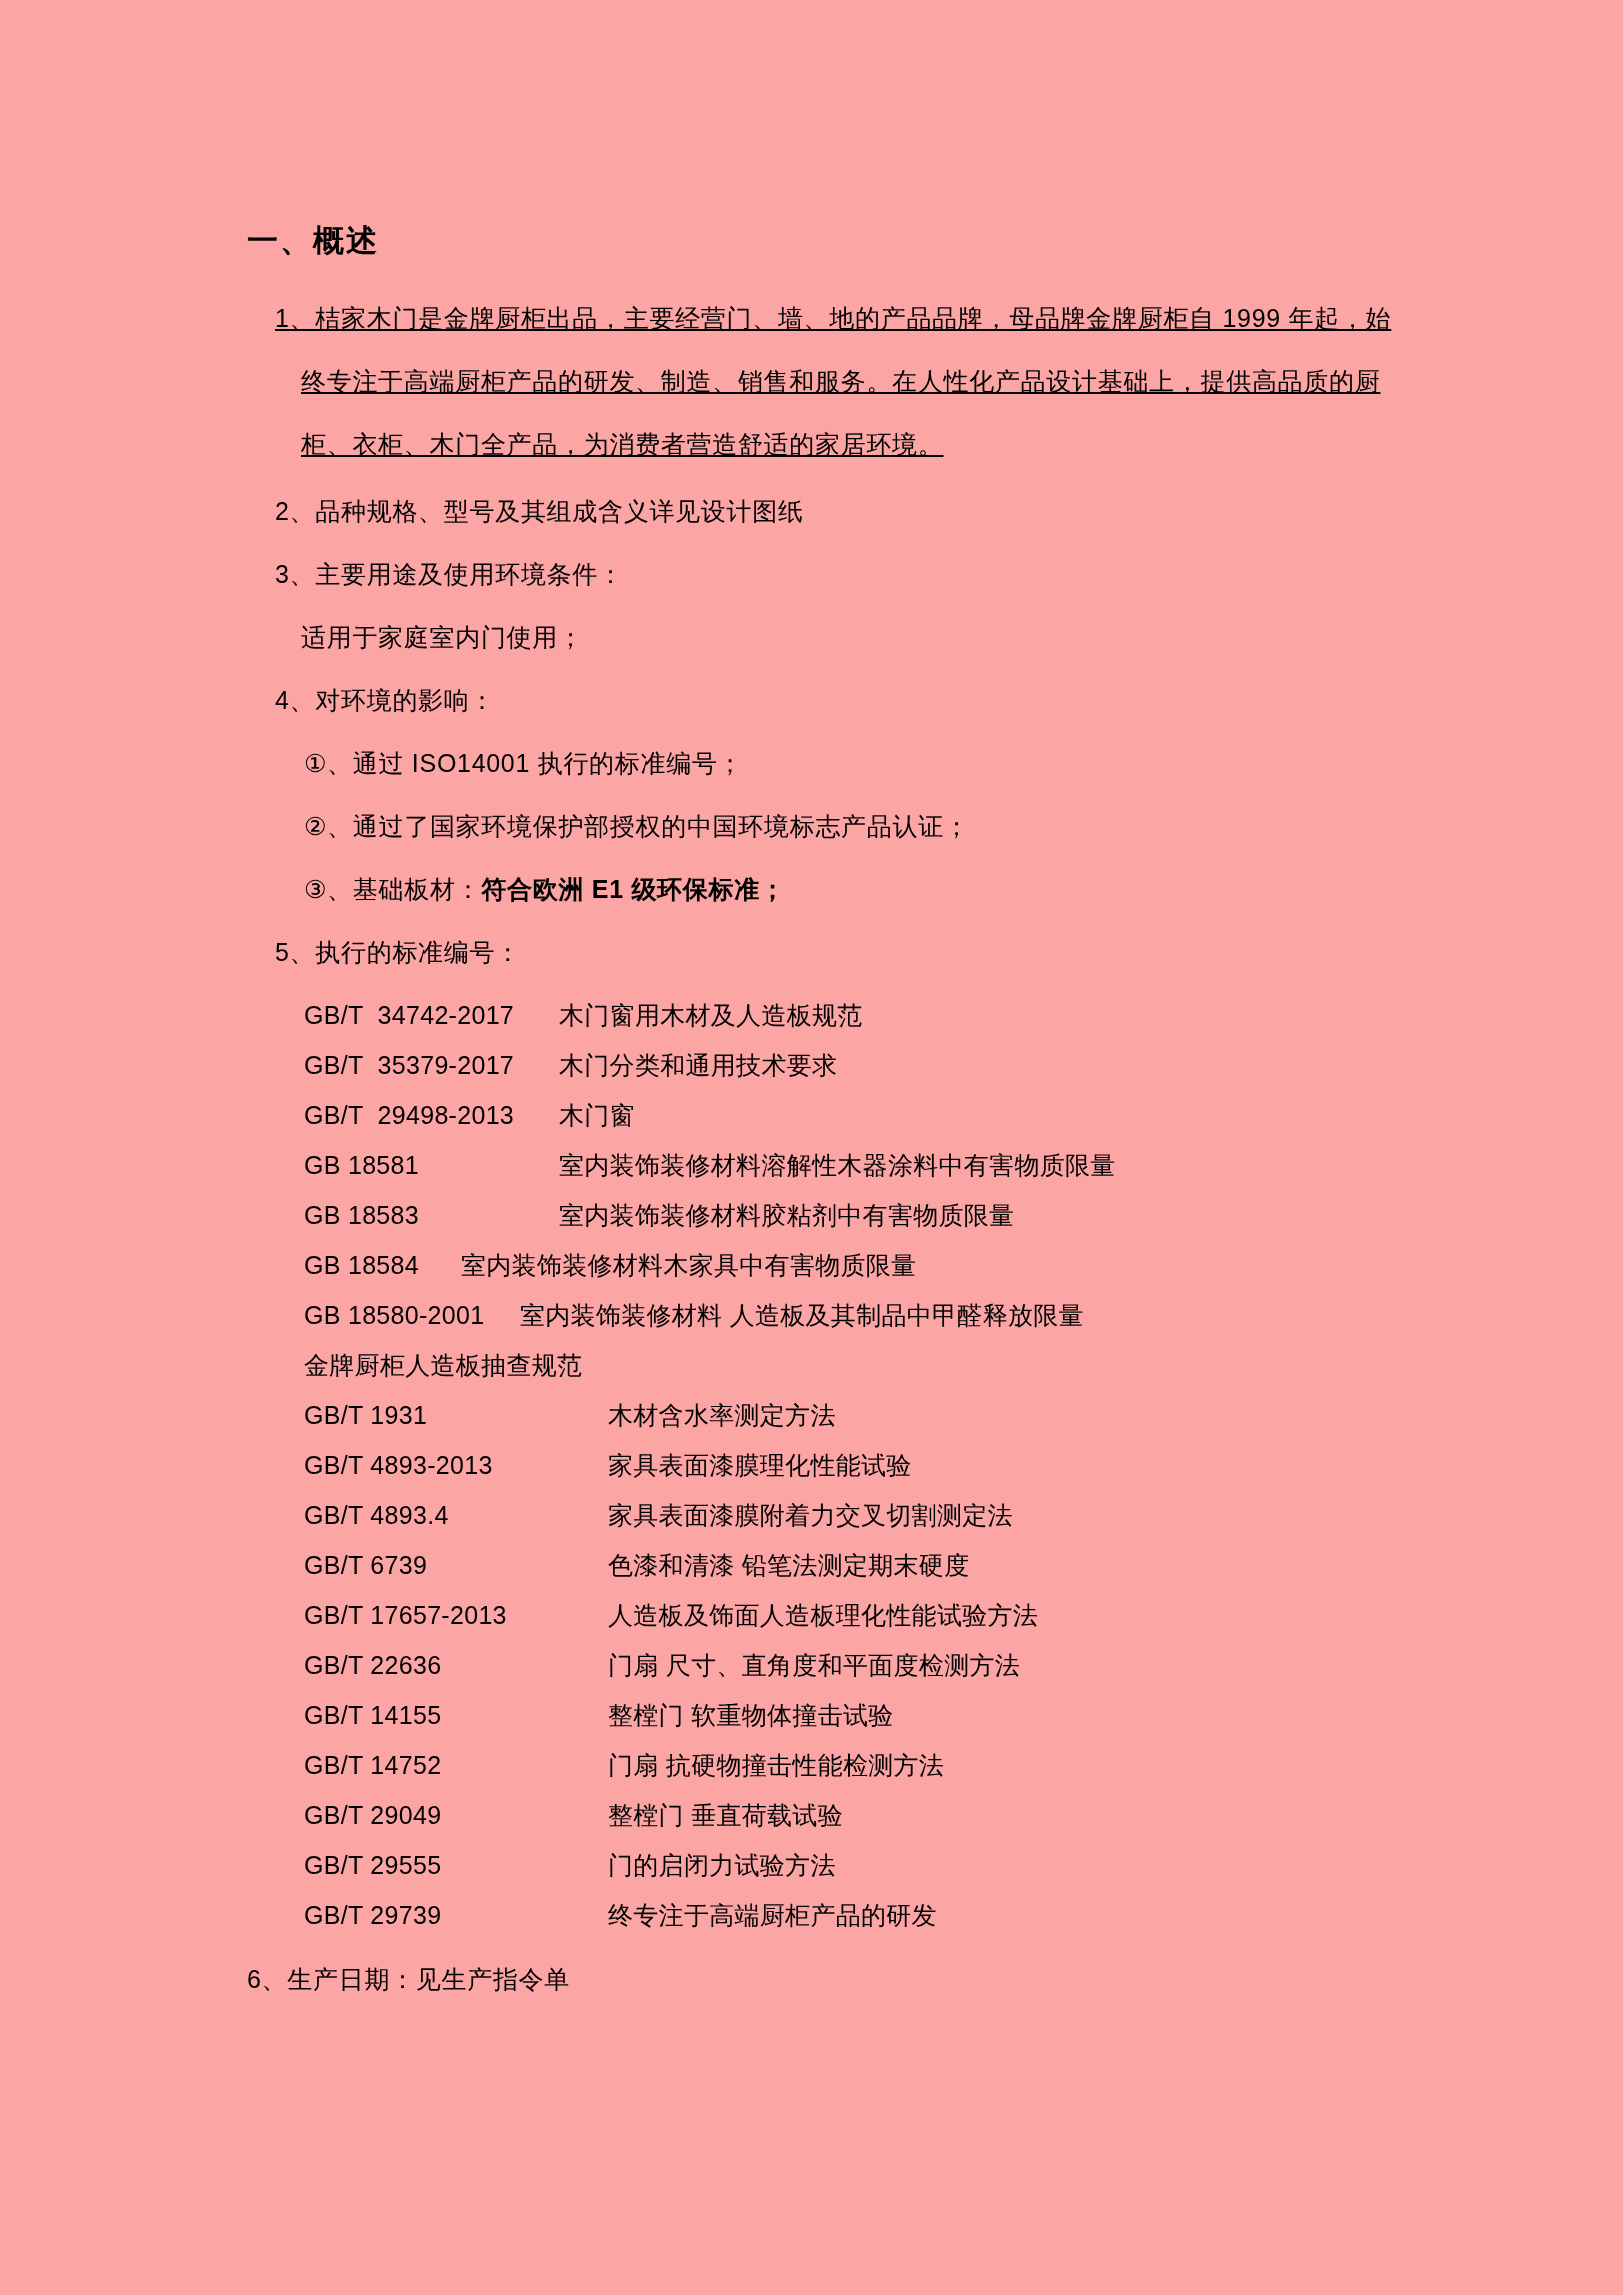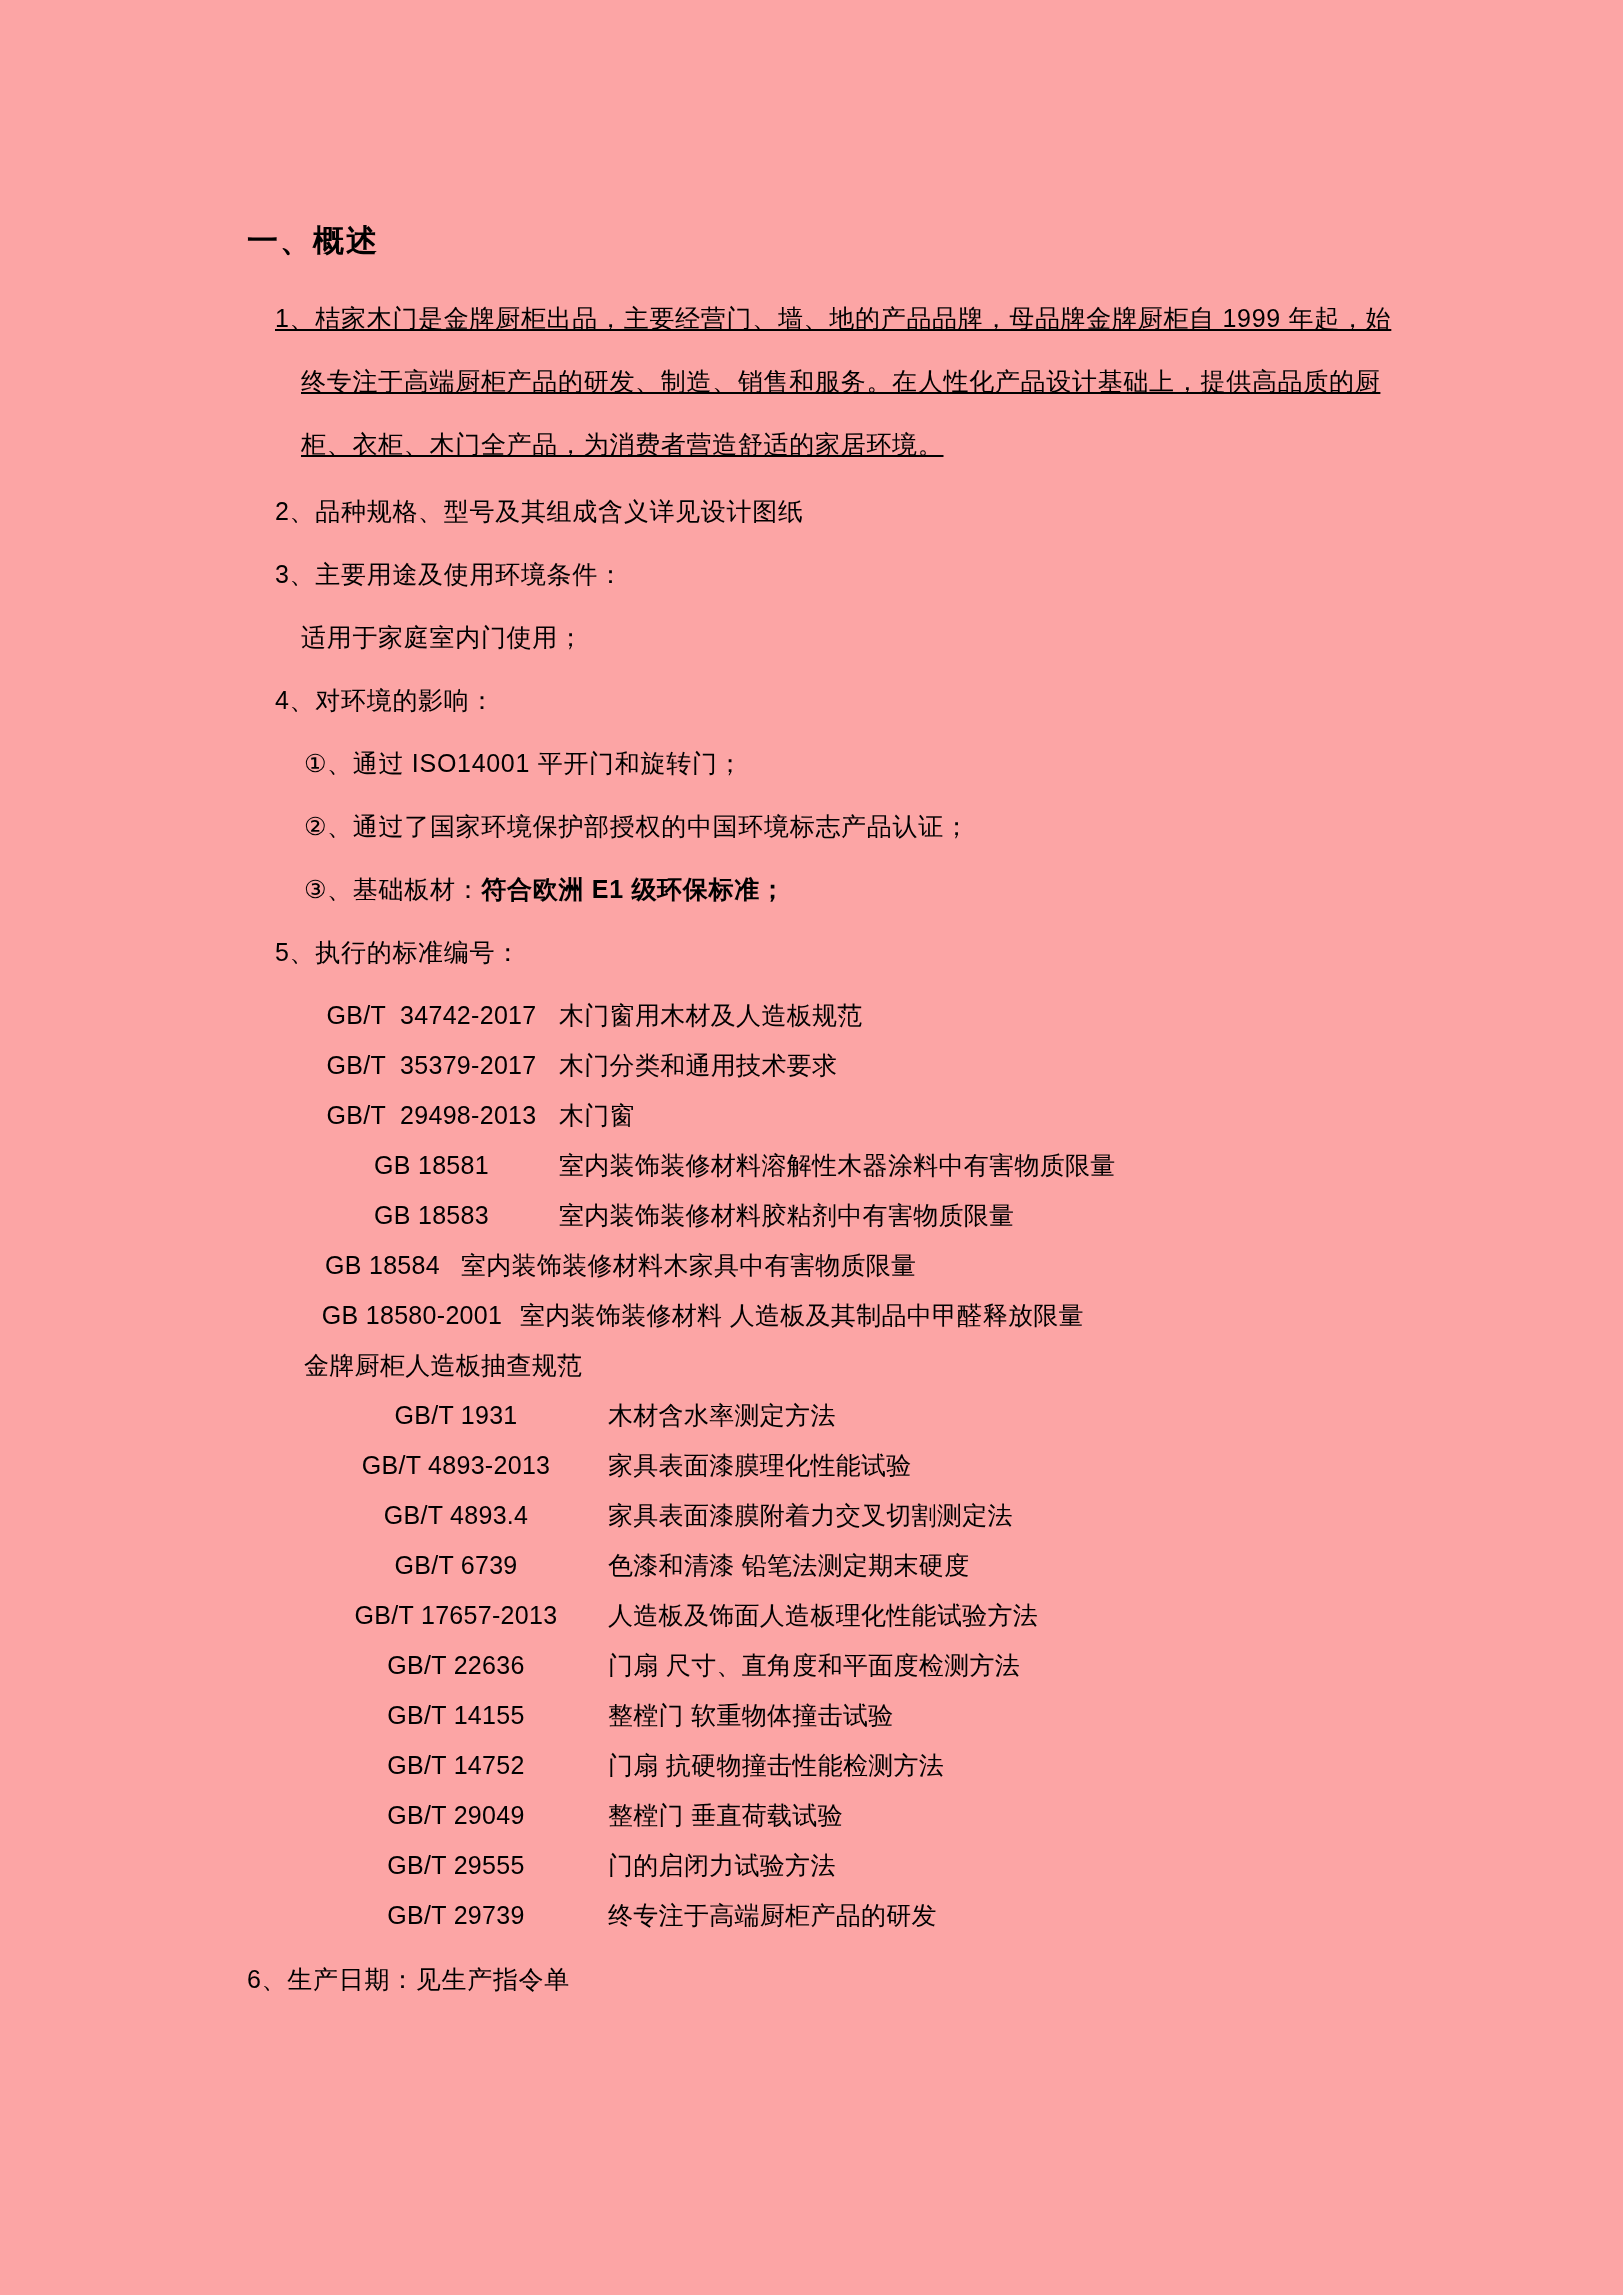--- a/index.html
+++ b/index.html
@@ -69,7 +69,7 @@
     <div class="sub">适用于家庭室内门使用；</div>
 
     <div class="item">4、对环境的影响：</div>
-    <div class="subnum">①、通过 ISO14001 平开门和旋转门；</div>
+    <div class="subnum">①、通过 ISO14001 执行的标准编号；</div>
     <div class="subnum">②、通过了国家环境保护部授权的中国环境标志产品认证；</div>
     <div class="subnum"><span>③、基础板材：</span><span class="bold">符合欧洲 E1 级环保标准；</span></div>
 

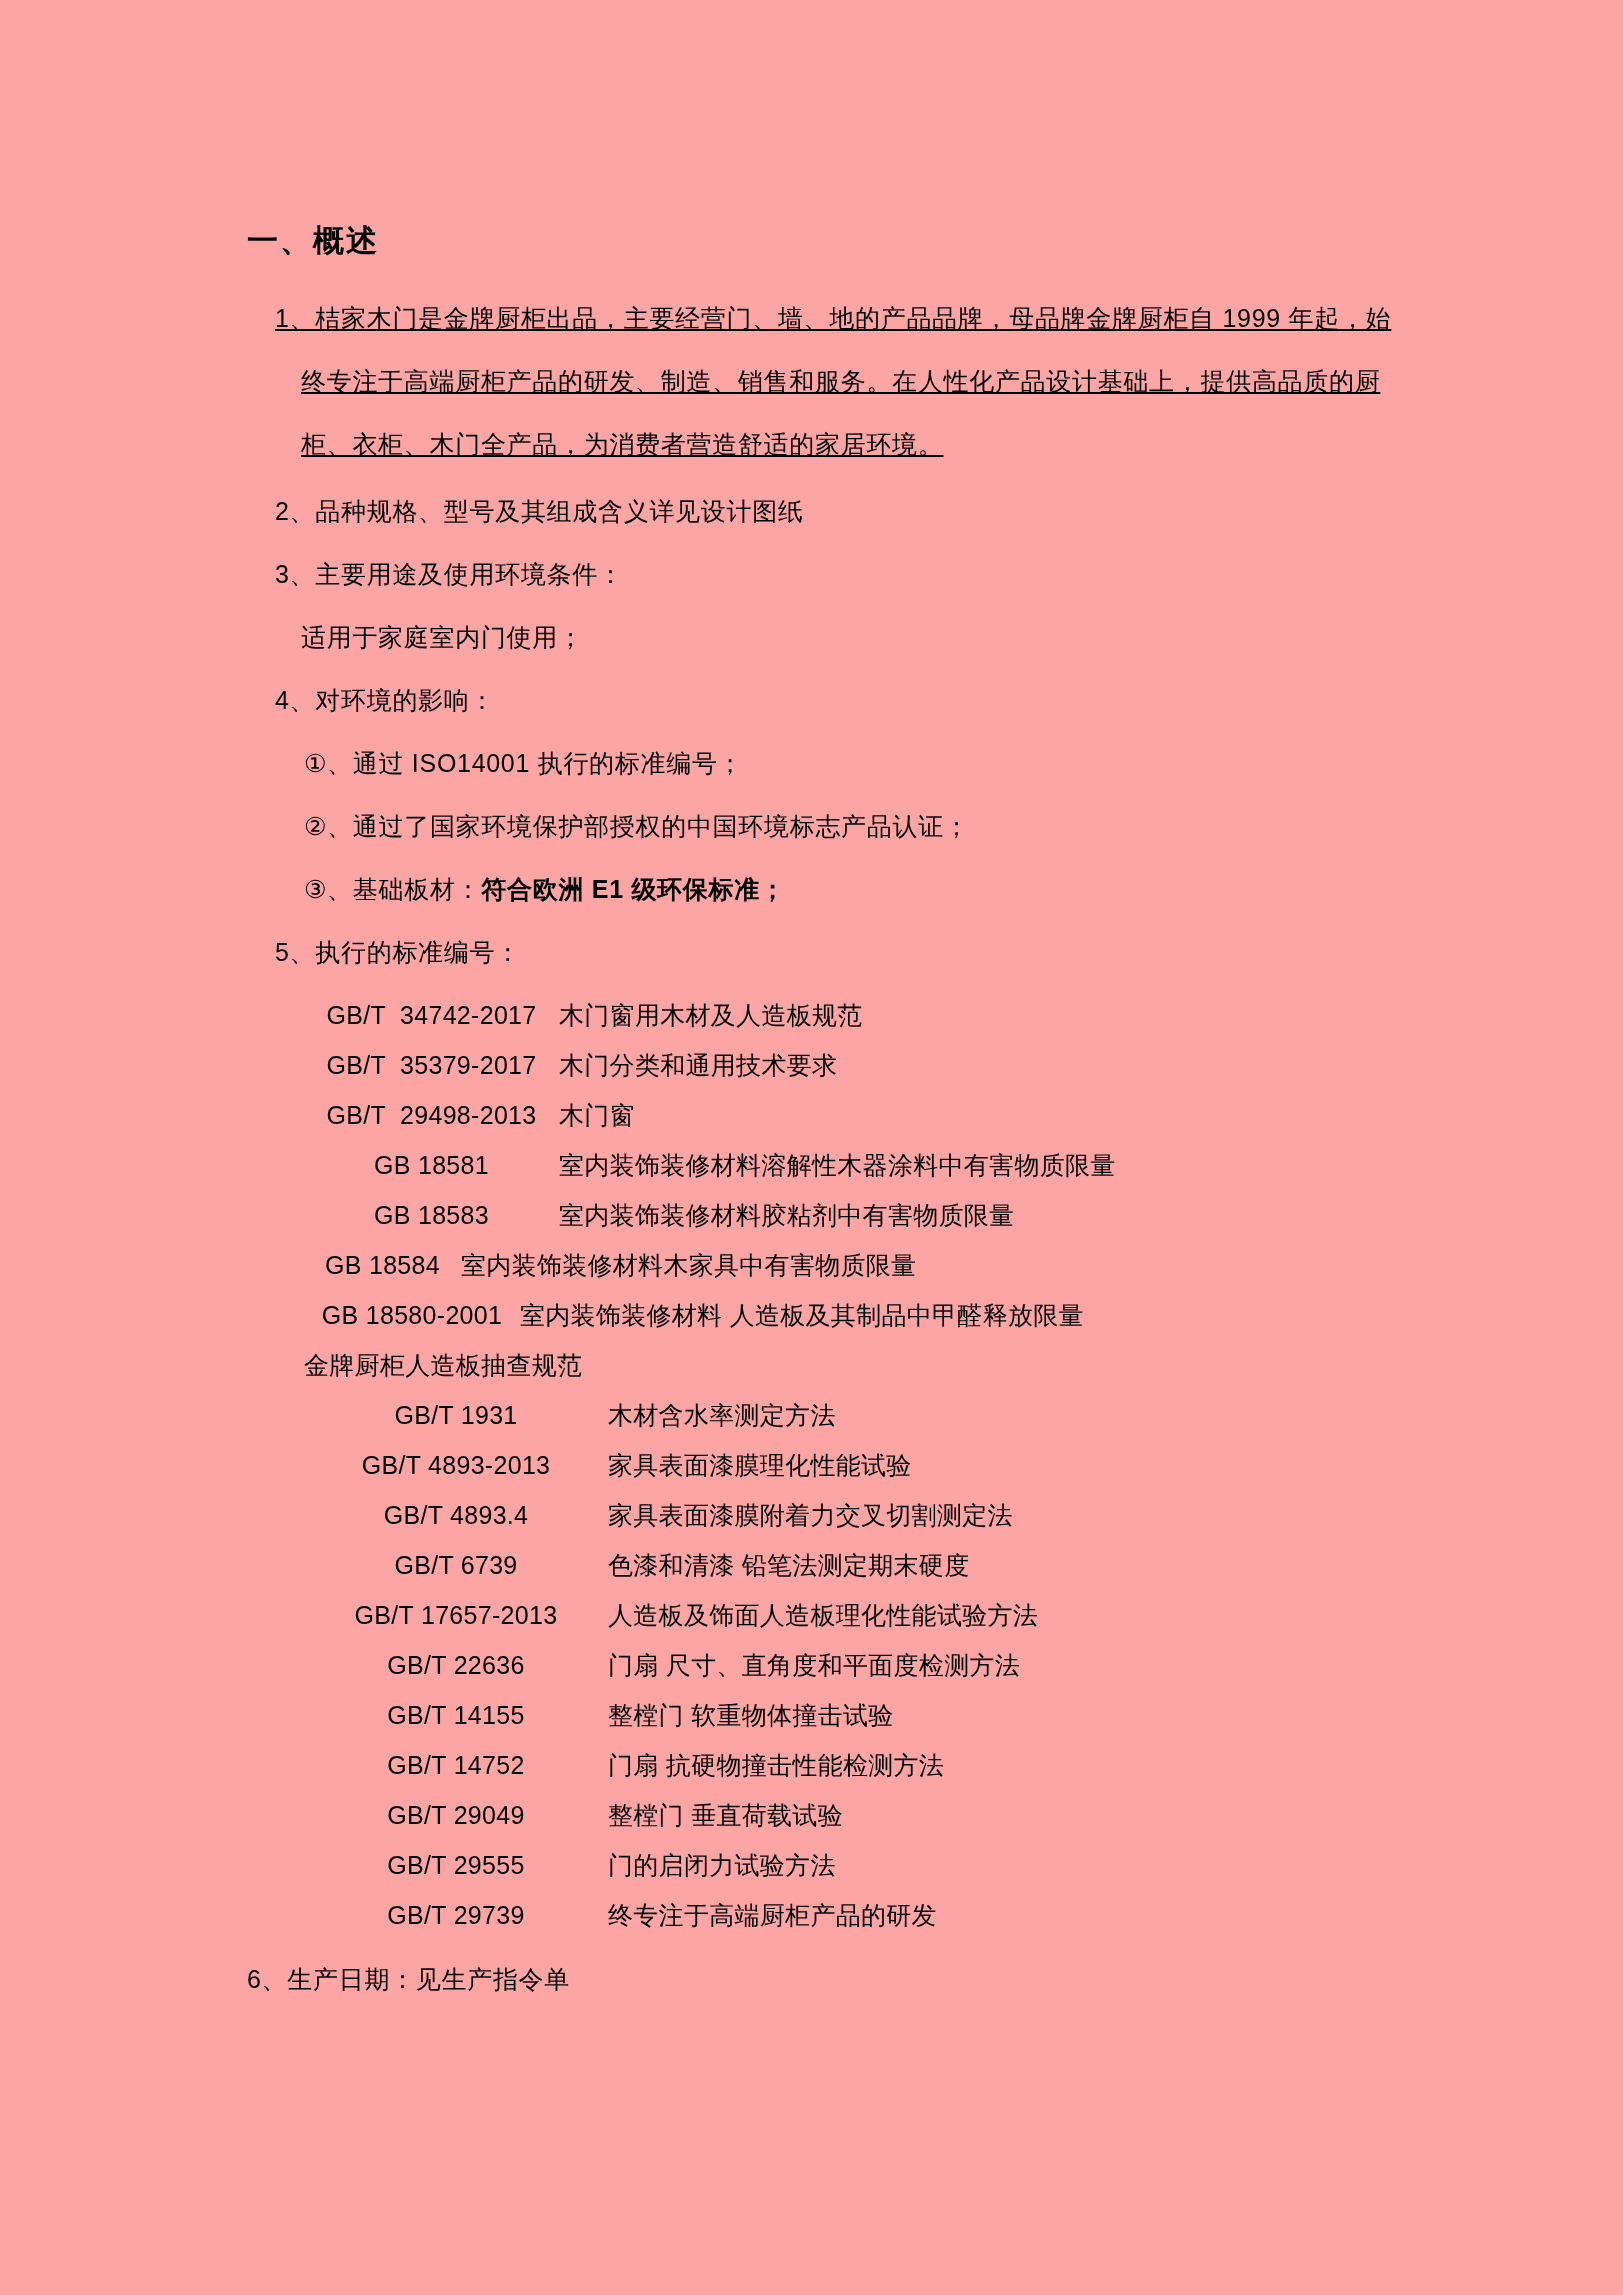--- a/index.html
+++ b/index.html
@@ -37,7 +37,6 @@
     line-height: 50px;
     white-space: pre;
     letter-spacing: 0.3px;
-    text-align: center;
   }
   .std-code { flex: 0 0 auto; }
   .tab1 .std-code { width: 255px; }

